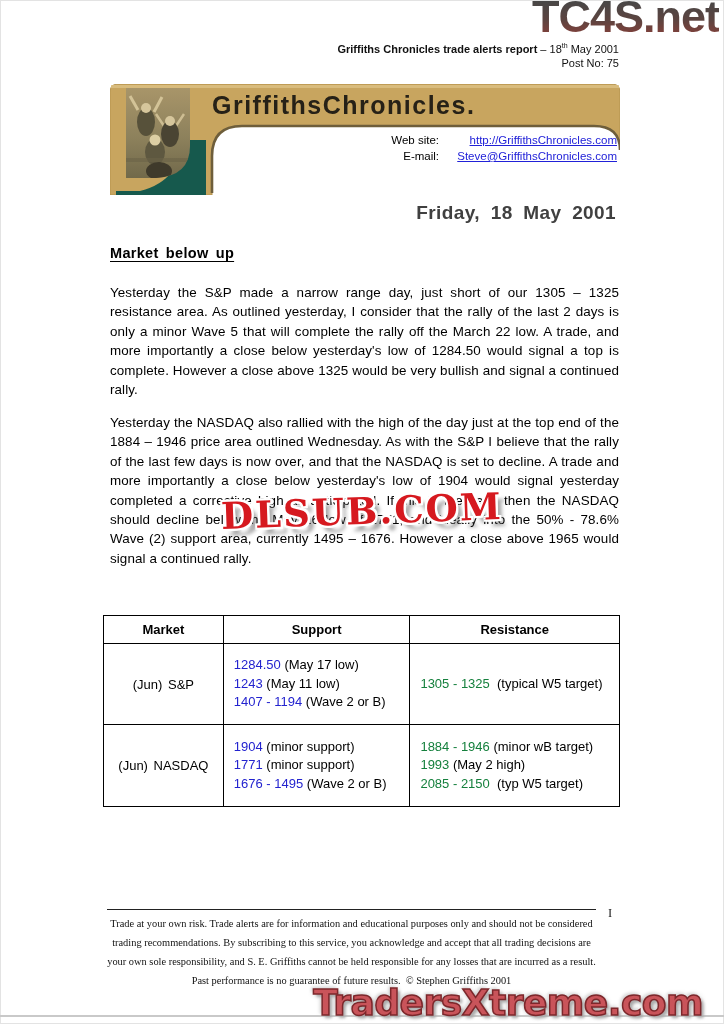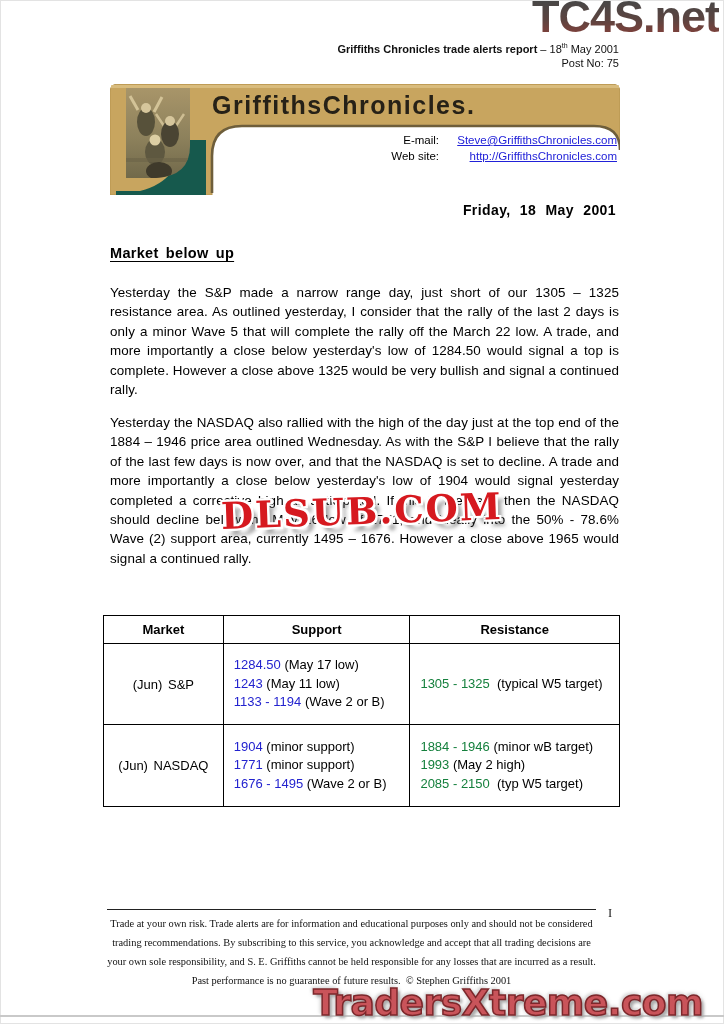--- a/index.html
+++ b/index.html
@@ -117,12 +117,12 @@
     <div class="brand">GriffithsChronicles.</div>
     <div class="contact">
       <div class="row">
+        <span class="lbl">Web site:</span>
+        <a href="#">http://GriffithsChronicles.com</a>
+      </div>
+      <div class="row">
         <span class="lbl">E-mail:</span>
         <a href="#">Steve@GriffithsChronicles.com</a>
-      </div>
-      <div class="row">
-        <span class="lbl">Web site:</span>
-        <a href="#">http://GriffithsChronicles.com</a>
       </div>
     </div>
   </div>

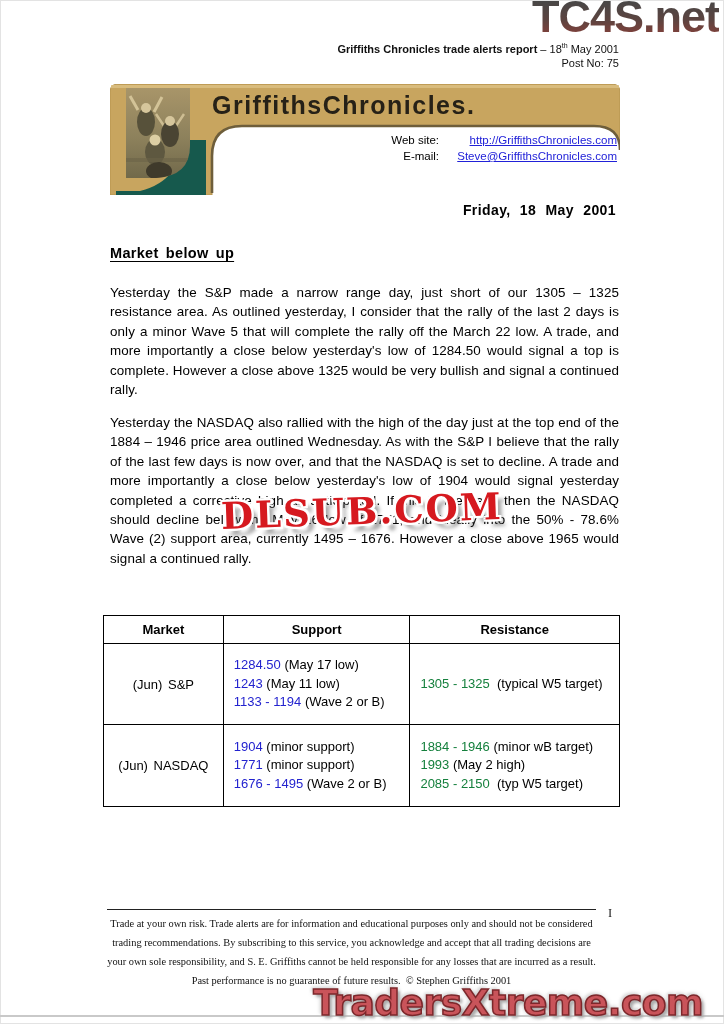--- a/index.html
+++ b/index.html
@@ -29,7 +29,7 @@
 
   
   .dateline{position:absolute;left:110px;top:202px;width:506px;text-align:right;
-            font-size:14px;font-weight:bold;word-spacing:5px;letter-spacing:.4px;color:#000000;}
+            font-size:19px;font-weight:bold;word-spacing:5px;letter-spacing:.4px;color:#404040;}
   .heading{position:absolute;left:110px;top:245px;font-size:14.5px;font-weight:bold;
            word-spacing:3px;letter-spacing:.3px;text-decoration:underline;text-underline-offset:3px;color:#000;}
   .para{position:absolute;left:110px;width:509px;font-size:13.4px;line-height:19.4px;

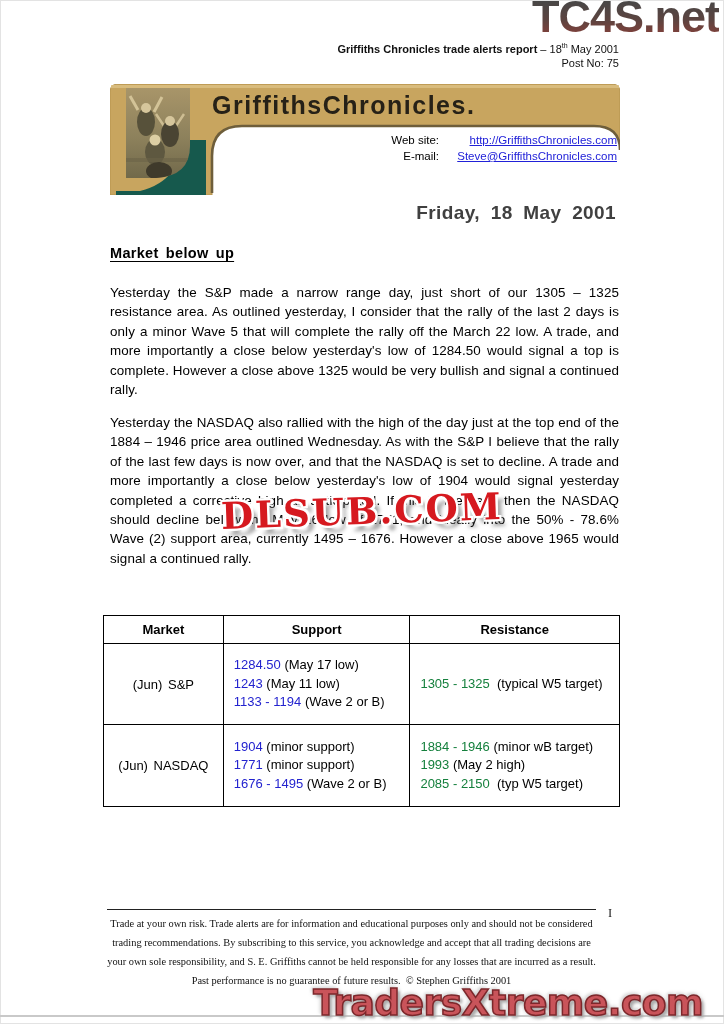--- a/index.html
+++ b/index.html
@@ -154,7 +154,7 @@
           <td class="sup">
             <div class="cl"><span class="blue">1284.50</span><span> (May 17 low)</span></div>
             <div class="cl"><span class="blue">1243</span><span> (May 11 low)</span></div>
-            <div class="cl"><span class="blue">1133 - 1194</span><span> (Wave 2 or B)</span></div>
+            <div class="cl"><span class="blue">1407 - 1194</span><span> (Wave 2 or B)</span></div>
           </td>
           <td class="res">
             <div class="cl"><span class="red">1305 - 1325</span><span>  (typical W5 target)</span></div>

